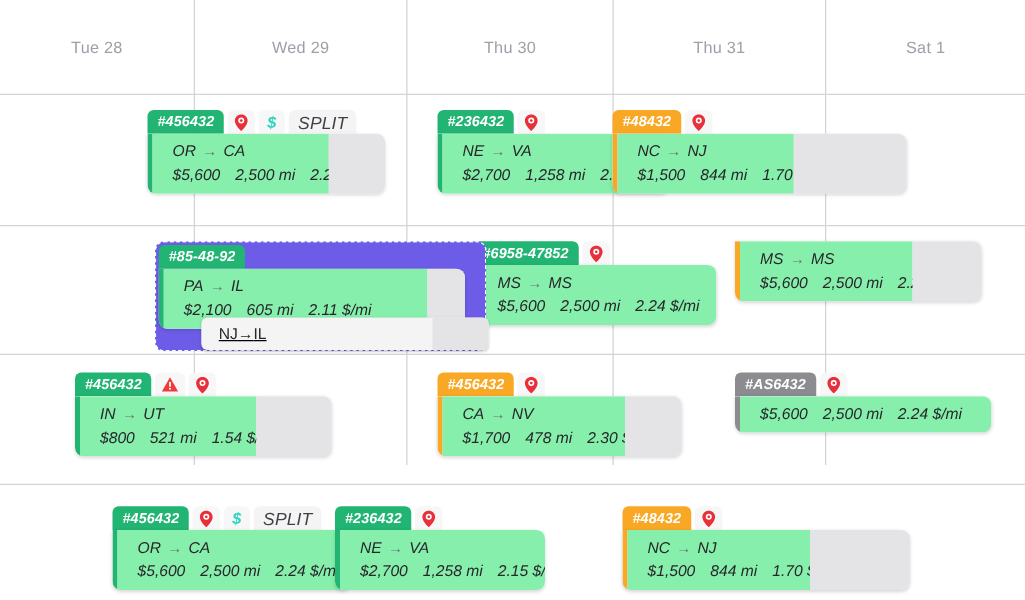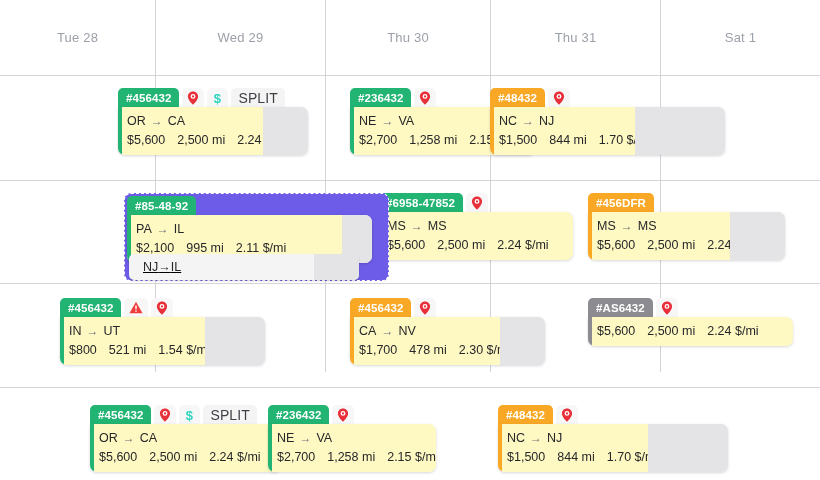--- a/index.html
+++ b/index.html
@@ -23,7 +23,7 @@
   }
 
   
-  .card { position: absolute; }
+  .card { position: absolute; font-style: italic; }
   .tabs { display: flex; align-items: flex-end; gap: 3px; height: 19px; padding-left: 0; }
   .tab {
     height: 19px; border-radius: 5px 5px 0 0;

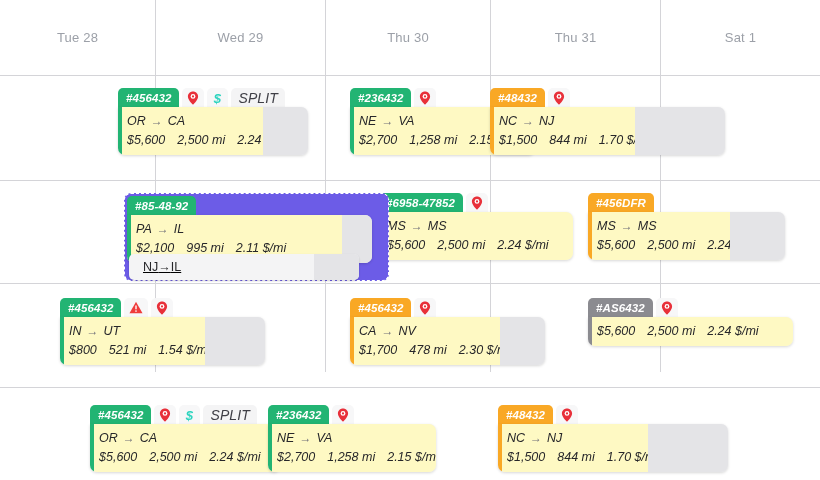--- a/index.html
+++ b/index.html
@@ -46,7 +46,7 @@
     background: #f4f4f5;
   }
   .accent-bar { width: 4px; flex: 0 0 4px; }
-  .content { flex: 1 1 auto; background: #fef9c3; padding: 7px 10px 8px 5px; min-width: 0; }
+  .content { flex: 1 1 auto; background: #86efac; padding: 7px 10px 8px 16px; min-width: 0; }
   .tail { flex: 0 0 auto; background: #e4e4e7; }
   .route { font-size: 12.5px; color: #27272a; white-space: nowrap; margin-bottom: 5px; }
   .route .arrow { color: #71717a; margin: 0 5px; font-size: 12px; }

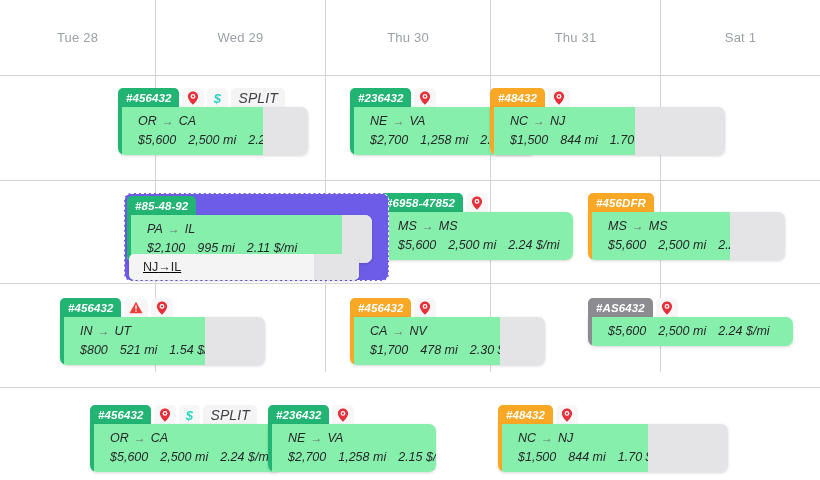--- a/index.html
+++ b/index.html
@@ -199,9 +199,6 @@
         </div>
       </div>
       <div class="card" style="left: 588px; top: 193px; width: 197px;">
-        <div class="tabs">
-          <span class="tab id" style="background: rgb(249, 168, 37);">#456DFR</span>
-        </div>
         <div class="body">
           <div class="accent-bar" style="background: rgb(249, 168, 37);"></div>
           <div class="content">

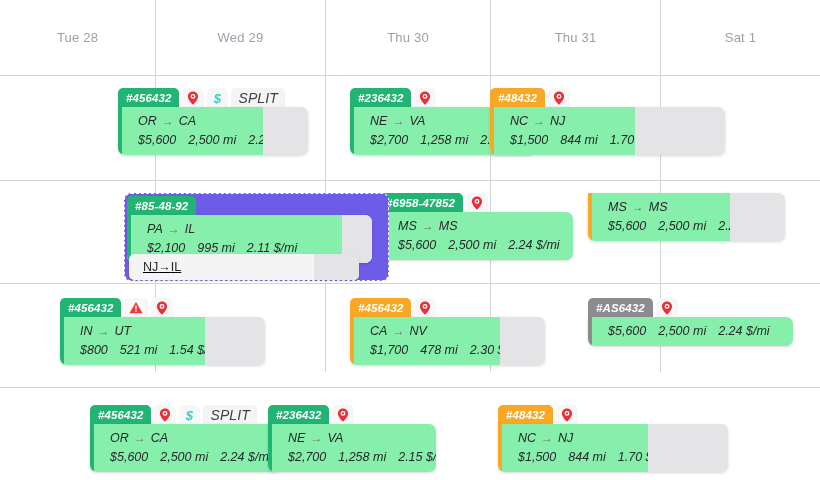--- a/index.html
+++ b/index.html
@@ -349,7 +349,7 @@
             <div class="accent-bar" style="background: rgb(34, 180, 115);"></div>
             <div class="content">
               <div class="route"><span>PA</span><span class="arrow">→</span><span>IL</span></div>
-              <div class="metrics"><span>$2,100</span><span>995 mi</span><span>2.11 $/mi</span></div>
+              <div class="metrics"><span>$2,100</span><span>605 mi</span><span>2.11 $/mi</span></div>
             </div>
             <div class="tail" style="width: 30px;"></div>
           </div>

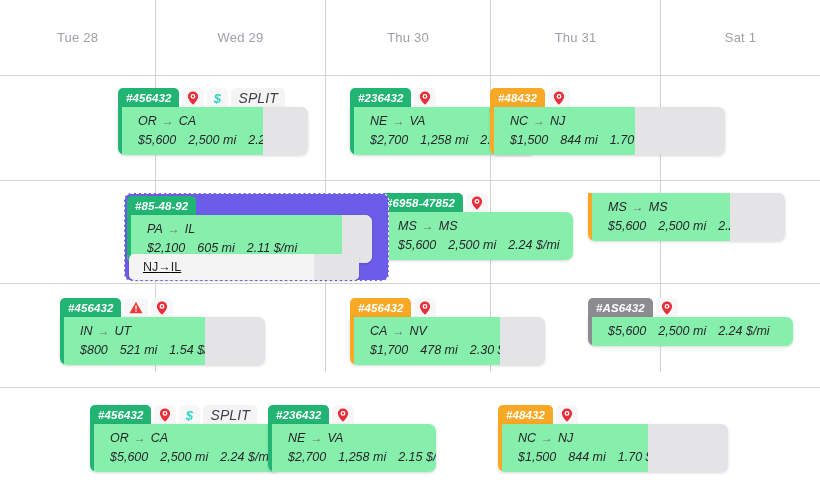--- a/index.html
+++ b/index.html
@@ -354,7 +354,7 @@
             <div class="tail" style="width: 30px;"></div>
           </div>
         </div>
-        <div class="sub-item" style="left: 4px; top: 60px; width: 230px; text-decoration: underline;">
+        <div class="sub-item" style="left: 36px; top: 60px; width: 230px; text-decoration: underline;">
           <div class="accent-bar" style="background: rgb(34, 180, 115);"></div>
           <div class="sub-content"><span>NJ</span><span class="arrow">→</span><span>IL</span></div>
           <div class="tail" style="width: 45px;"></div>

